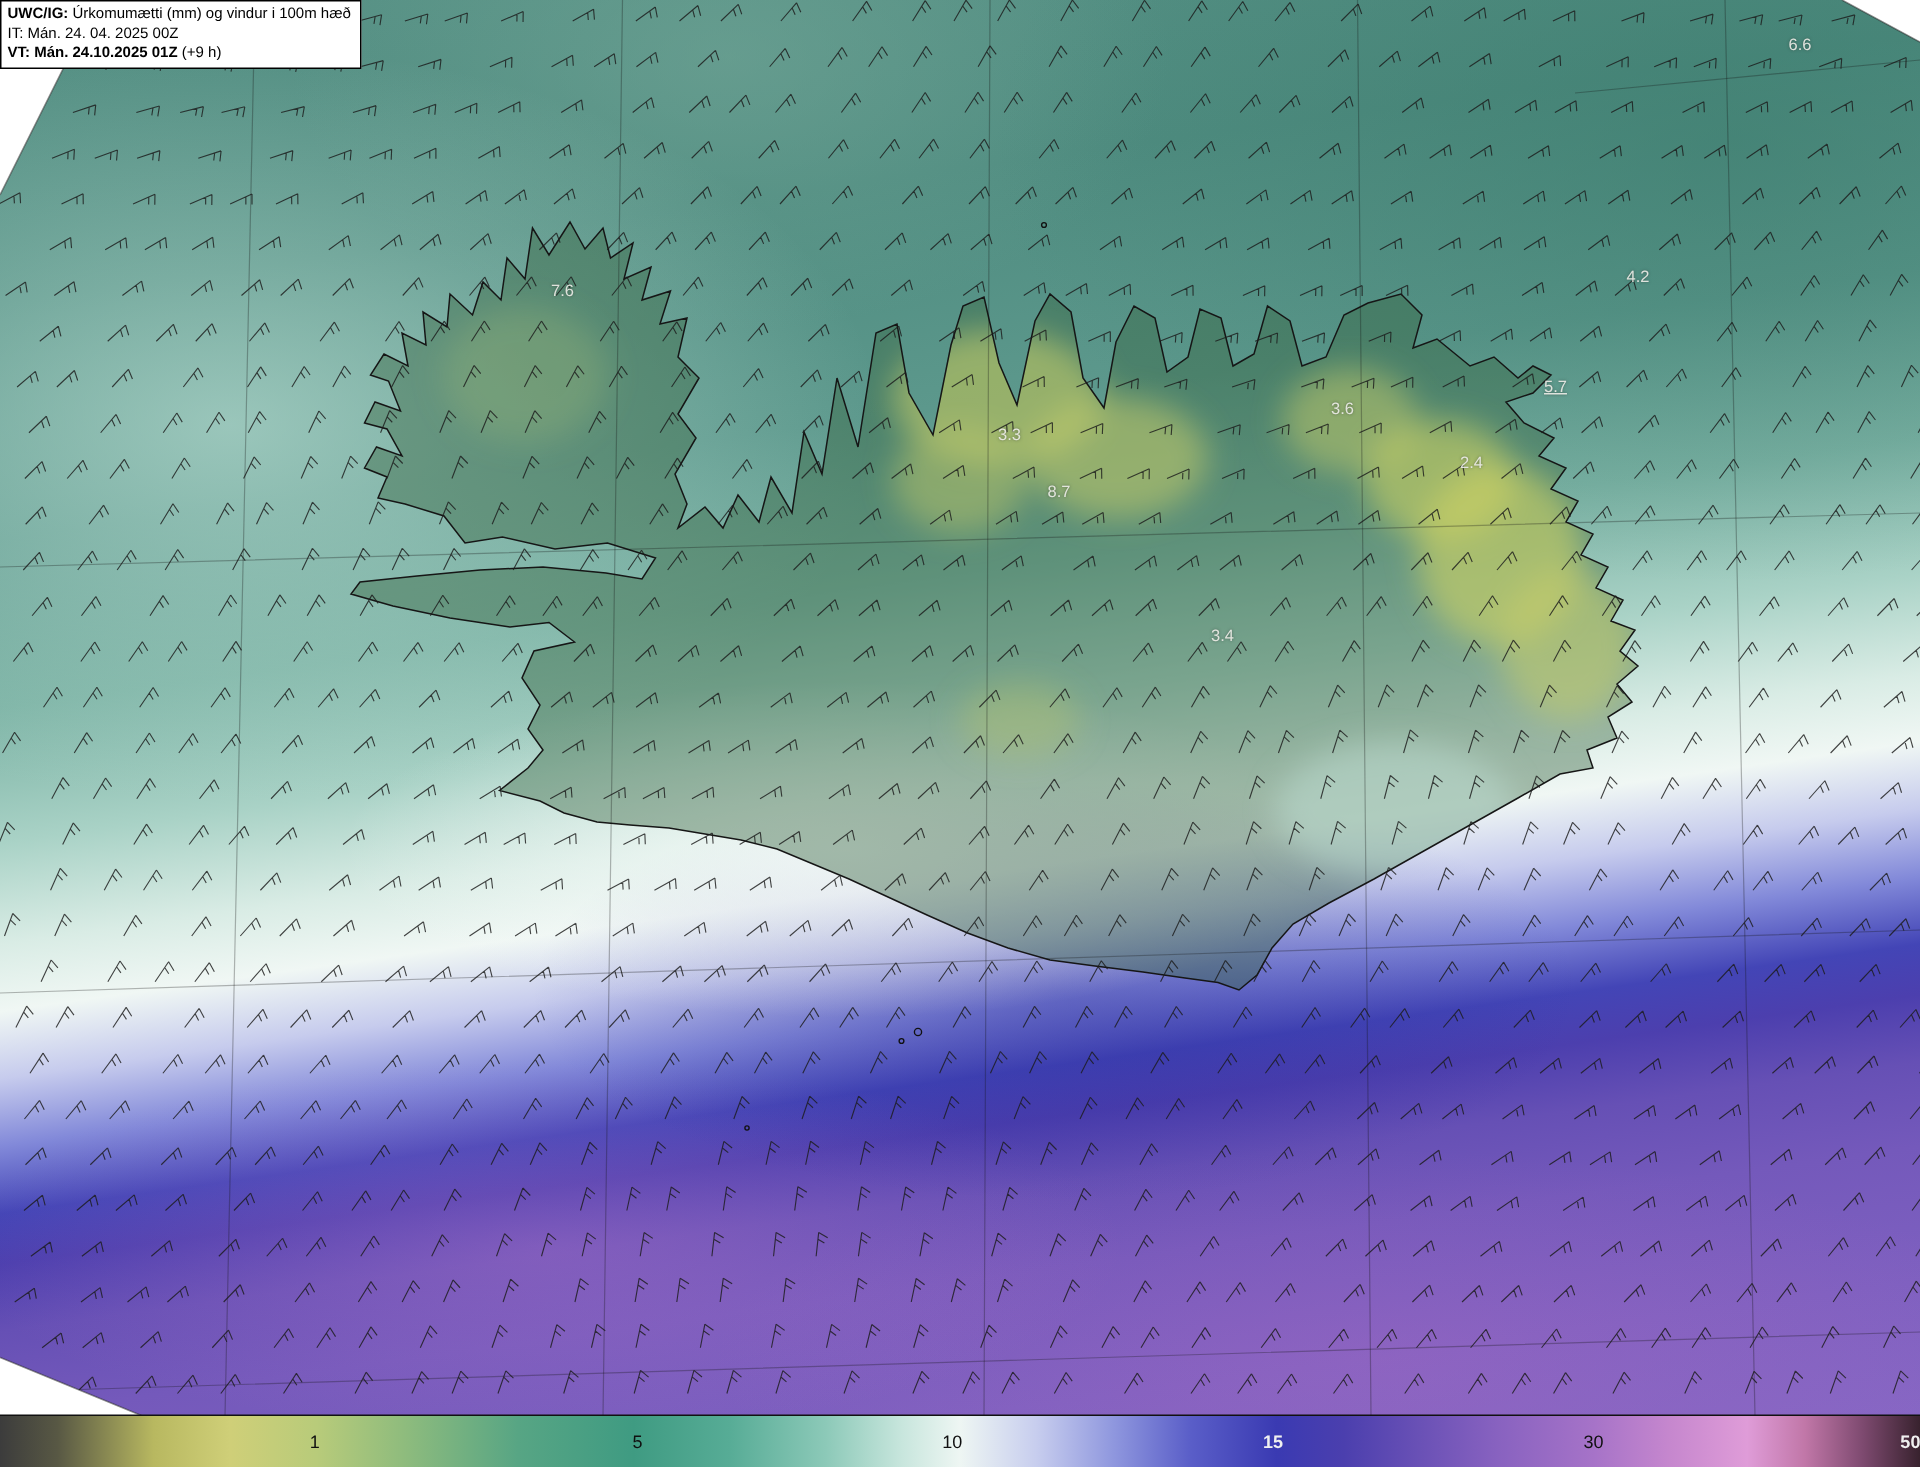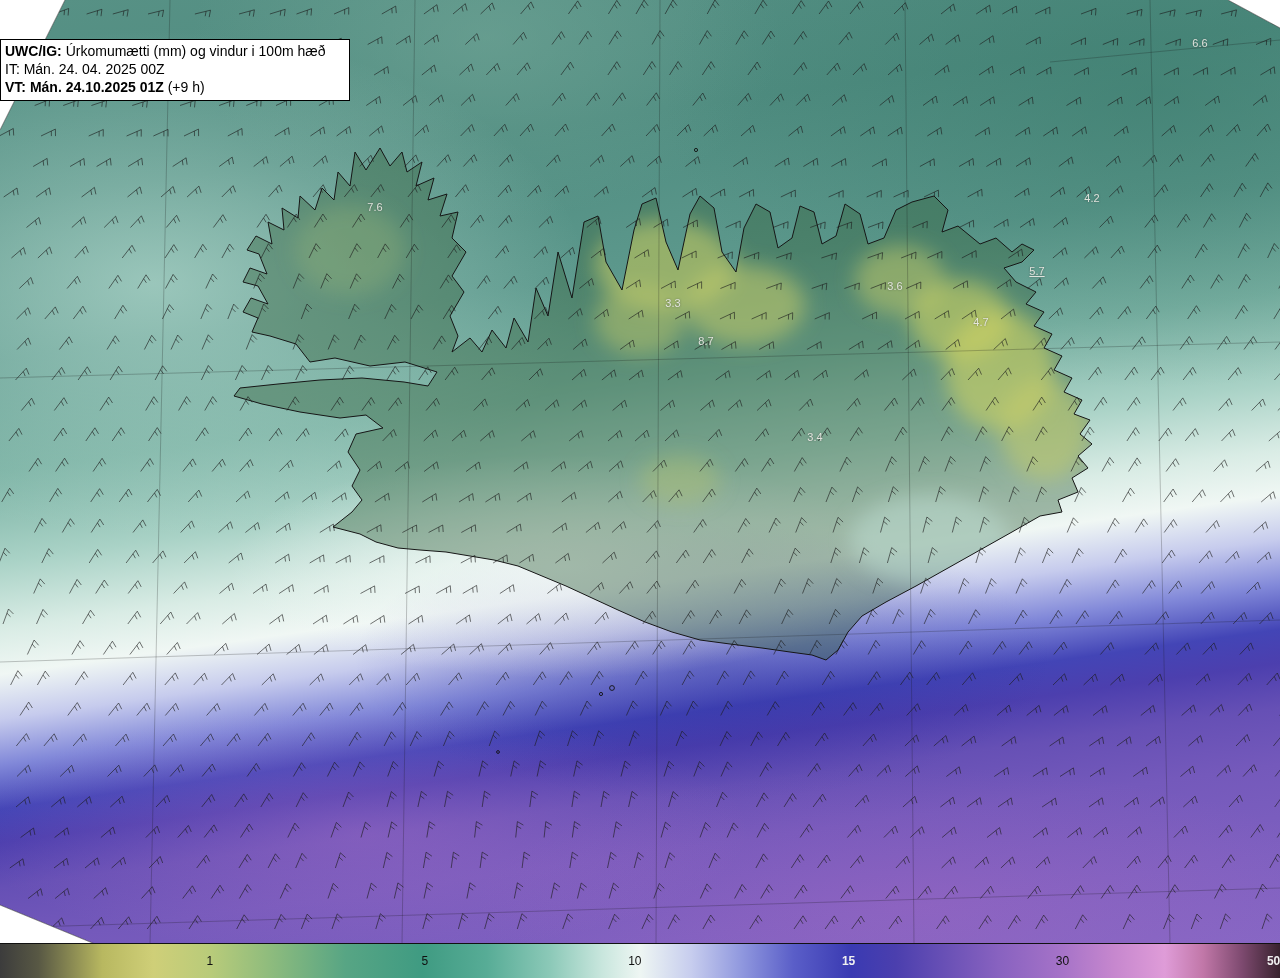--- a/index.html
+++ b/index.html
@@ -37,9 +37,8 @@
   
   .title-box{
     position:absolute;left:0;top:0;background:#fff;border:1px solid #000;
-    padding:2px 23px 3px 4px;font-size:14px;line-height:1.3;color:#000;z-index:5;
+    padding:2px 6px 3px 4px;font-size:10px;line-height:1.3;color:#000;z-index:5;
     white-space:nowrap;
-    margin-top:39px;
   }
   .title-box b{font-weight:bold;}
   

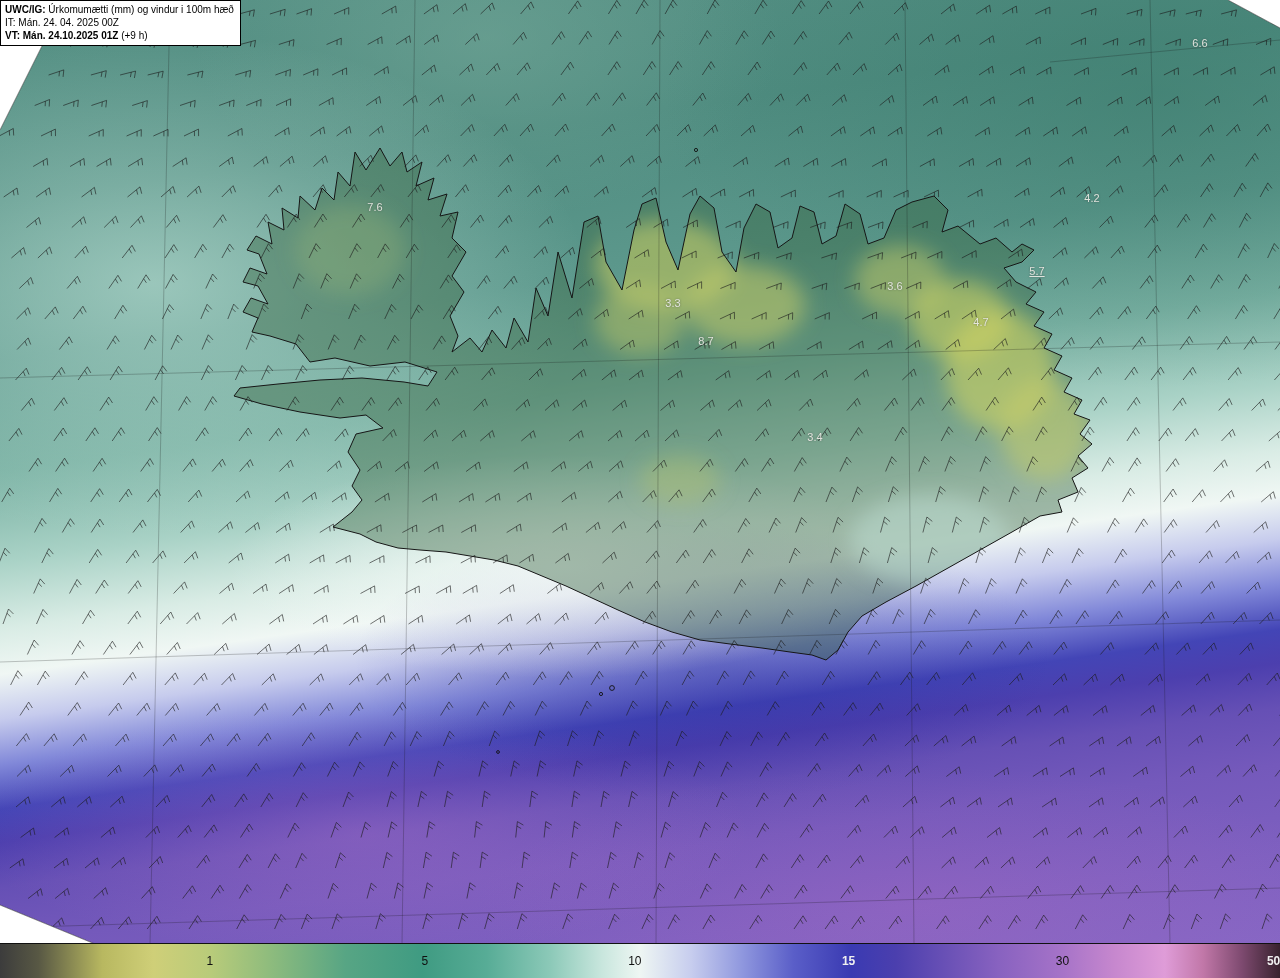--- a/index.html
+++ b/index.html
@@ -28,7 +28,7 @@
   .map-svg{position:absolute;left:0;top:0;width:1280px;height:944px;display:block;}
   .barbs path{stroke:#1c1c1c;stroke-width:.75;fill:none;opacity:.82;}
   
-  #label-layer{position:absolute;left:0;top:0;width:1280px;height:944px;pointer-events:none;margin-top:13px;}
+  #label-layer{position:absolute;left:0;top:0;width:1280px;height:944px;pointer-events:none;}
   .map-label{
     position:absolute;transform:translate(-50%,-50%);
     font-size:11px;color:rgba(235,235,230,0.92);

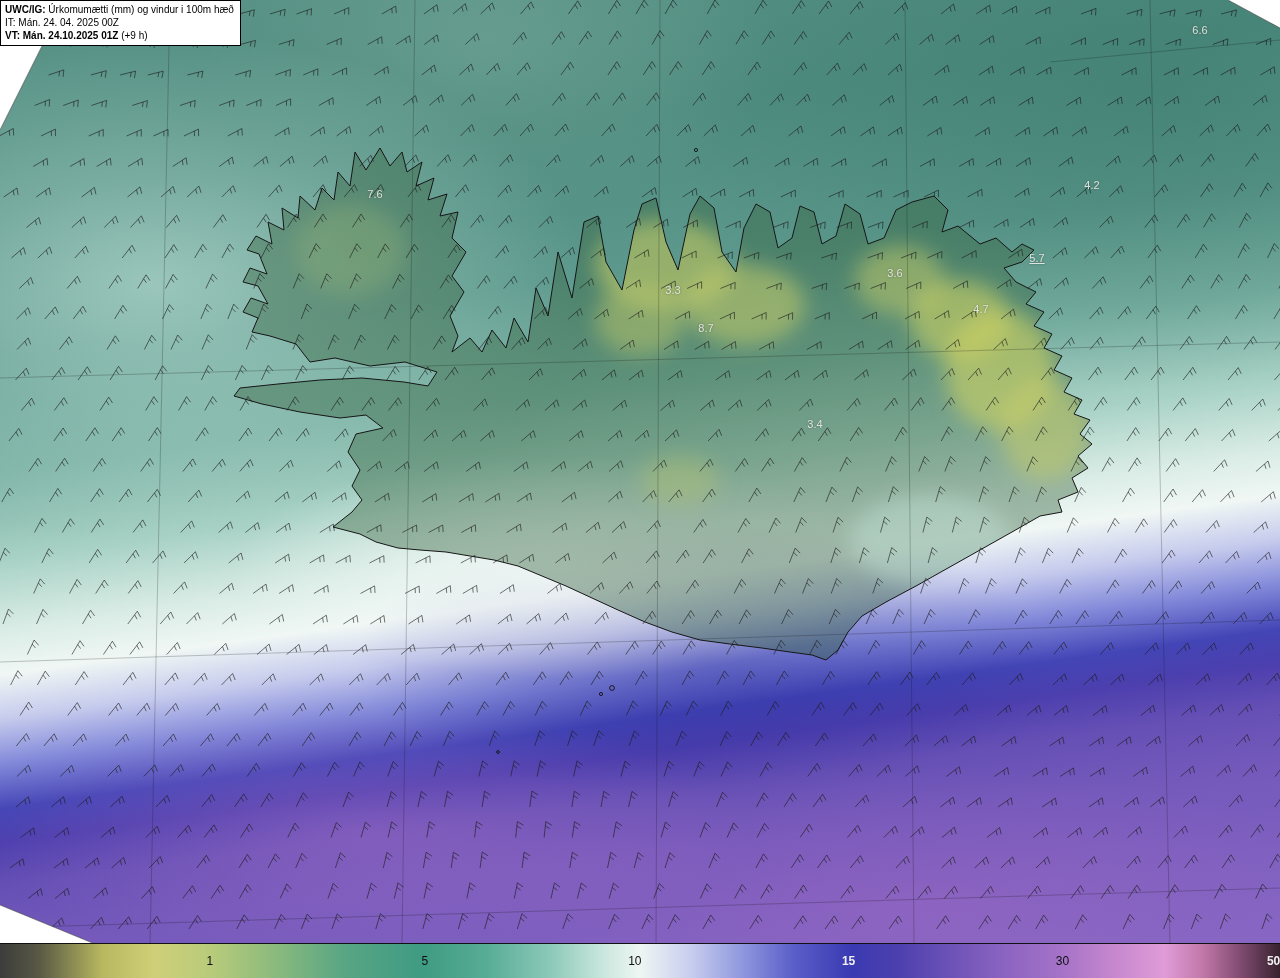--- a/index.html
+++ b/index.html
@@ -130,7 +130,7 @@
       <div class="map-label" style="left: 1037px; top: 258px; text-decoration: underline;">5.7</div>
       <div class="map-label" style="left: 895px; top: 273px; text-align: center;">3.6</div>
       <div class="map-label" style="left: 673px; top: 290px;">3.3</div>
-      <div class="map-label" style="left: 981px; top: 309px;">4.7</div>
+      <div class="map-label" style="left: 981px; top: 309px;">2.4</div>
       <div class="map-label" style="left: 706px; top: 328px;">8.7</div>
       <div class="map-label" style="left: 815px; top: 424px;">3.4</div>
     </div>

